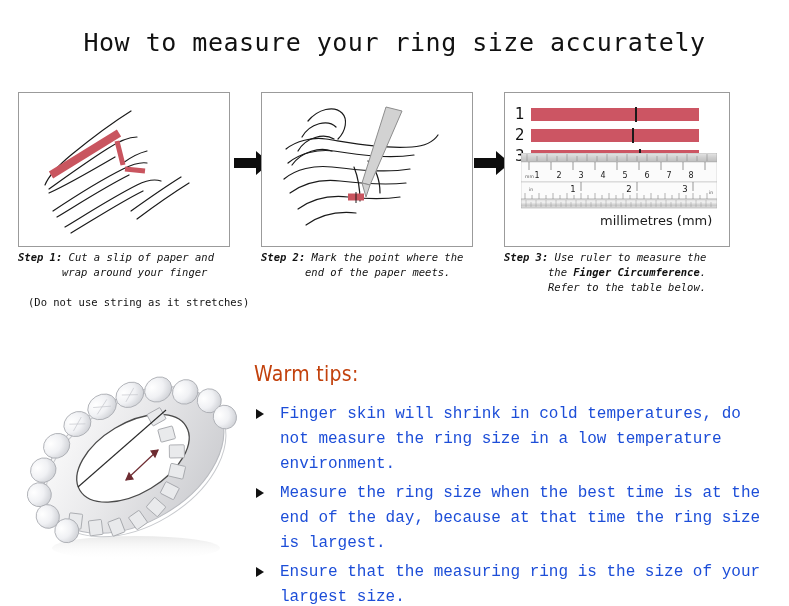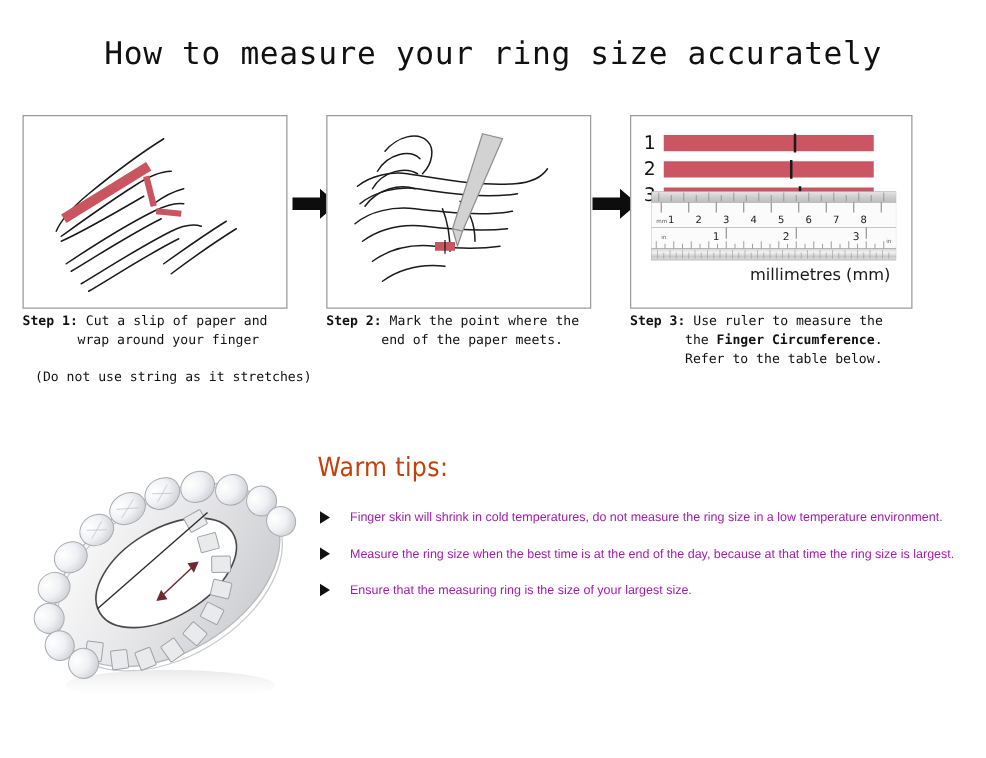--- a/index.html
+++ b/index.html
@@ -41,7 +41,7 @@
   .caption{
     position:absolute;
     font-family:"DejaVu Sans Mono", monospace;
-    font-size:10.5px;line-height:15px;color:#111;
+    font-size:10.5px;line-height:15px;color:#111;font-style:italic;
   }
   #cap1{left:18px;top:250px;width:225px;}
   #cap2{left:261px;top:250px;width:225px;}

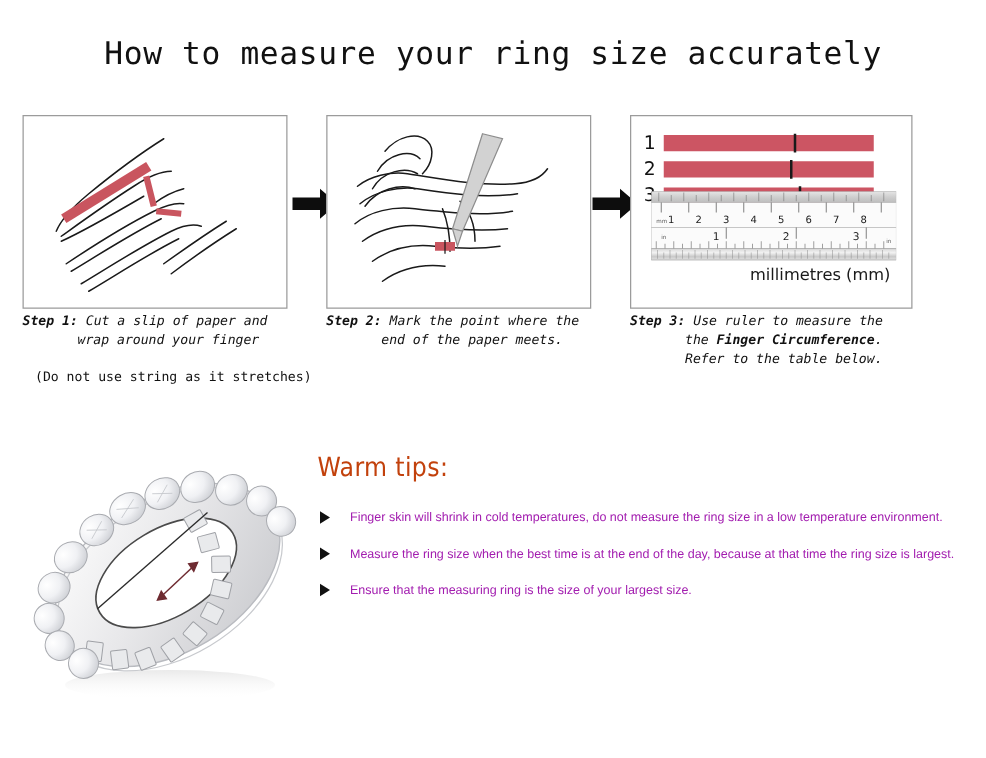--- a/index.html
+++ b/index.html
@@ -70,8 +70,8 @@
   }
   .tip{
     position:relative;padding-left:26px;
-    font-family:Liberation Sans, sans-serif;
-    font-size:10px;line-height:25px;color:#a21caf;
+    font-family:Liberation Mono, monospace;
+    font-size:16px;line-height:25px;color:#1d4ed8;
     margin-bottom:4px;
   }
   .tip .bullet{

